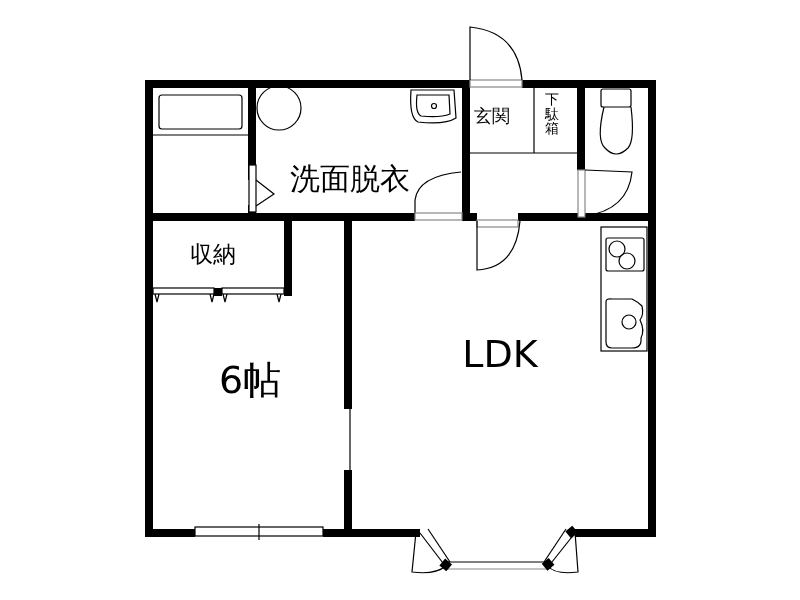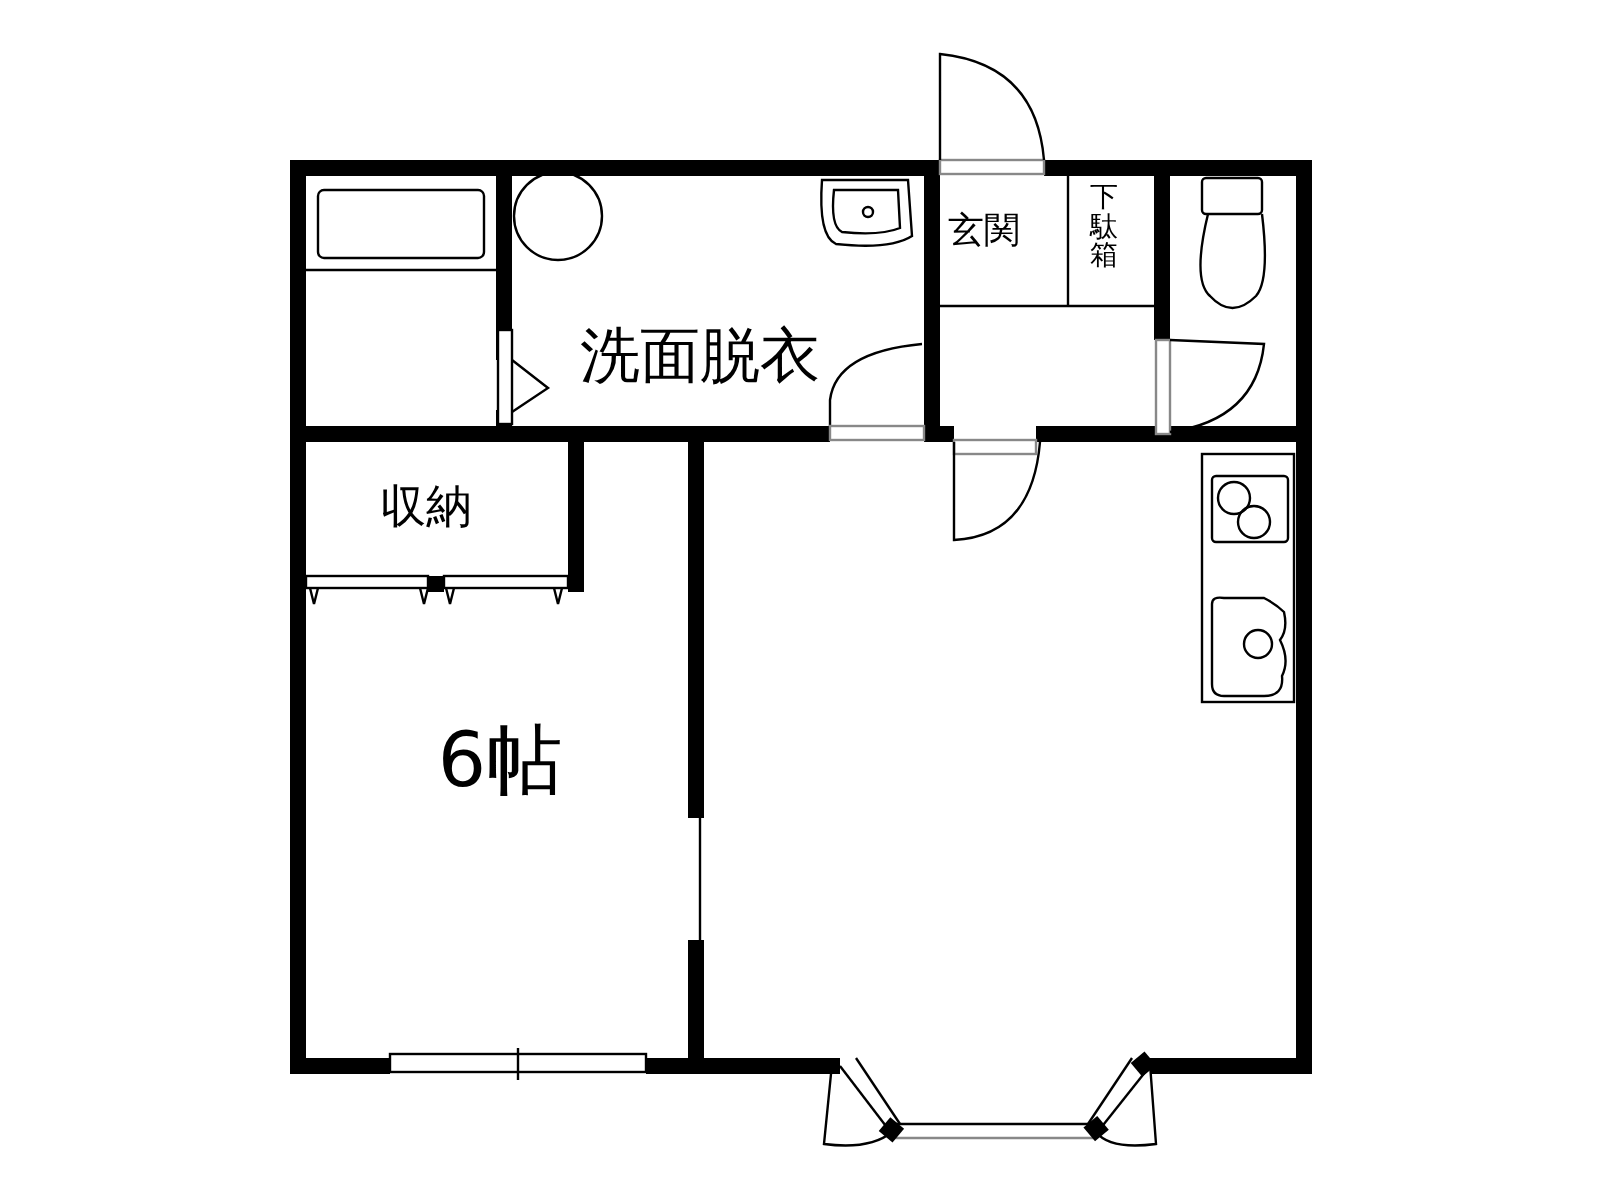--- a/index.html
+++ b/index.html
@@ -126,6 +126,7 @@
   <div>6帖</div>
 </div>
 <div class="lbl" style="left:440px;top:334px;width:120px;font-size:38px;">
+  <div>LDK</div>
 </div>
 
 </body></html>

